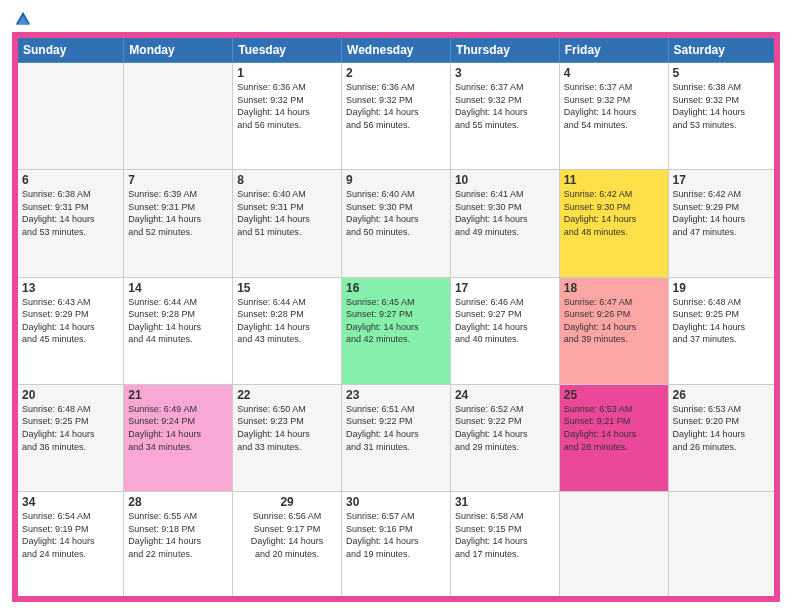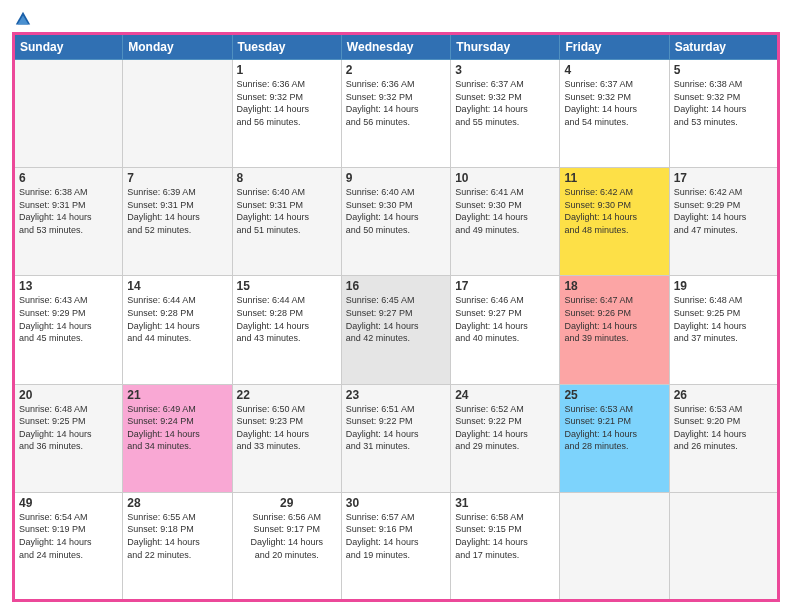--- a/index.html
+++ b/index.html
@@ -60,7 +60,7 @@
     }
     .calendar {
       flex: 1;
-      border: 3px solid #ec4899;
+      border: 6px solid #ec4899;
       border-collapse: collapse;
       width: 100%;
       table-layout: fixed;

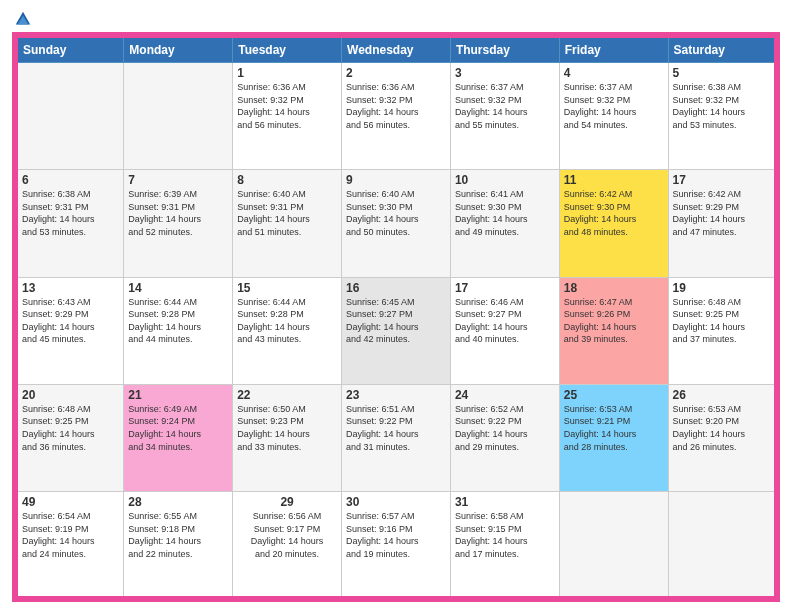--- a/index.html
+++ b/index.html
@@ -248,7 +248,7 @@
 Daylight: 14 hours
 and 43 minutes.</div>
           </td>
-          <td style="background: #e5e5e5;">
+          <td style="background: #86efac;">
             <span class="day-num">16</span>
             <div class="day-info" style="white-space: pre-line;">Sunrise: 6:45 AM
 Sunset: 9:27 PM

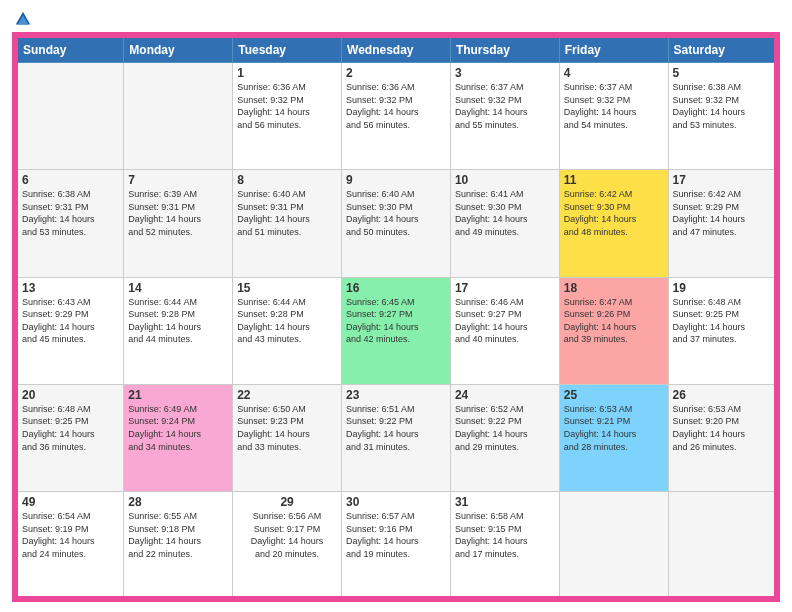--- a/index.html
+++ b/index.html
@@ -313,7 +313,7 @@
 Daylight: 14 hours
 and 29 minutes.</div>
           </td>
-          <td style="background: #7dd3fc;">
+          <td style="background: #ec4899;">
             <span class="day-num">25</span>
             <div class="day-info" style="white-space: pre-line;">Sunrise: 6:53 AM
 Sunset: 9:21 PM

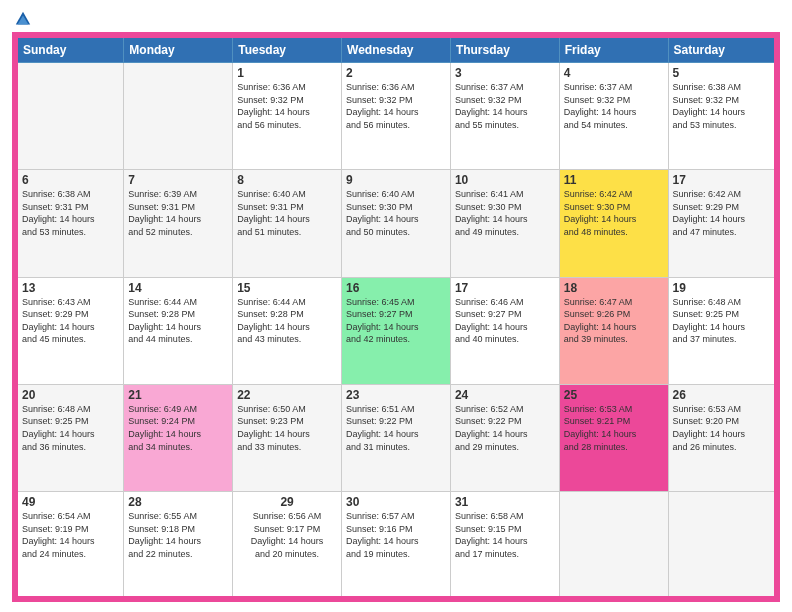--- a/index.html
+++ b/index.html
@@ -330,7 +330,7 @@
         </tr>
         <tr>
           <td style="background: rgb(255, 255, 255);">
-            <span class="day-num">49</span>
+            <span class="day-num">34</span>
             <div class="day-info" style="white-space: pre-line;">Sunrise: 6:54 AM
 Sunset: 9:19 PM
 Daylight: 14 hours

